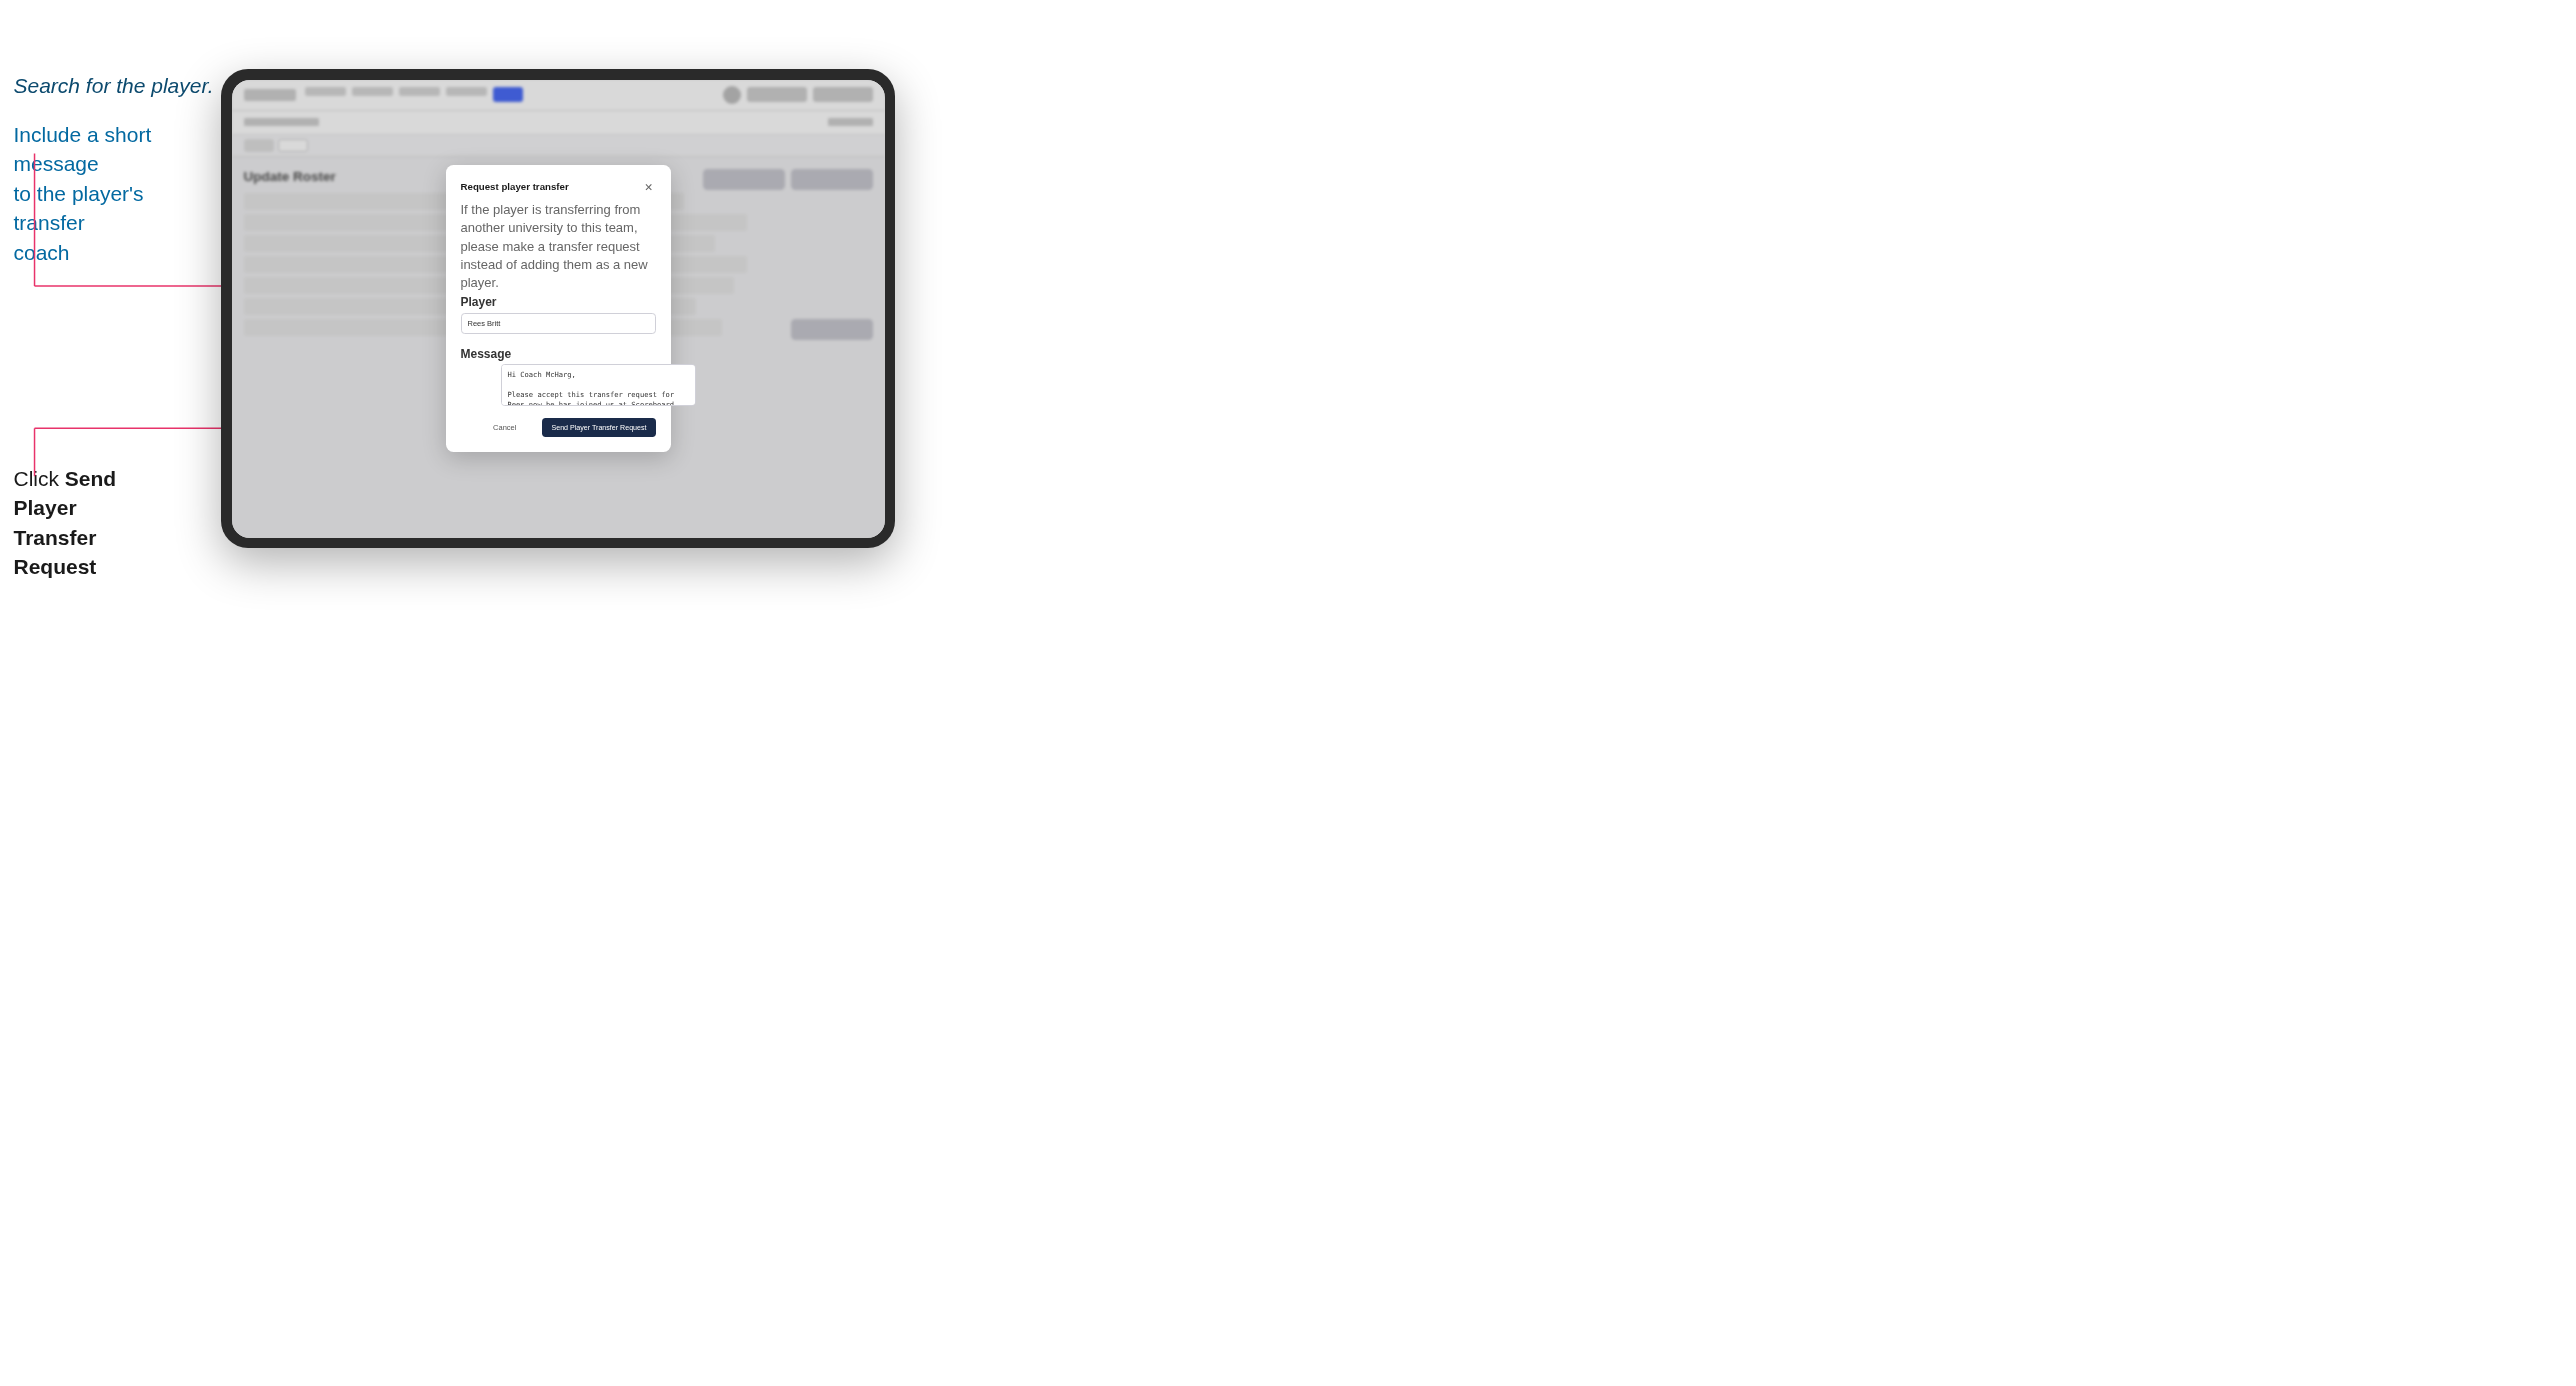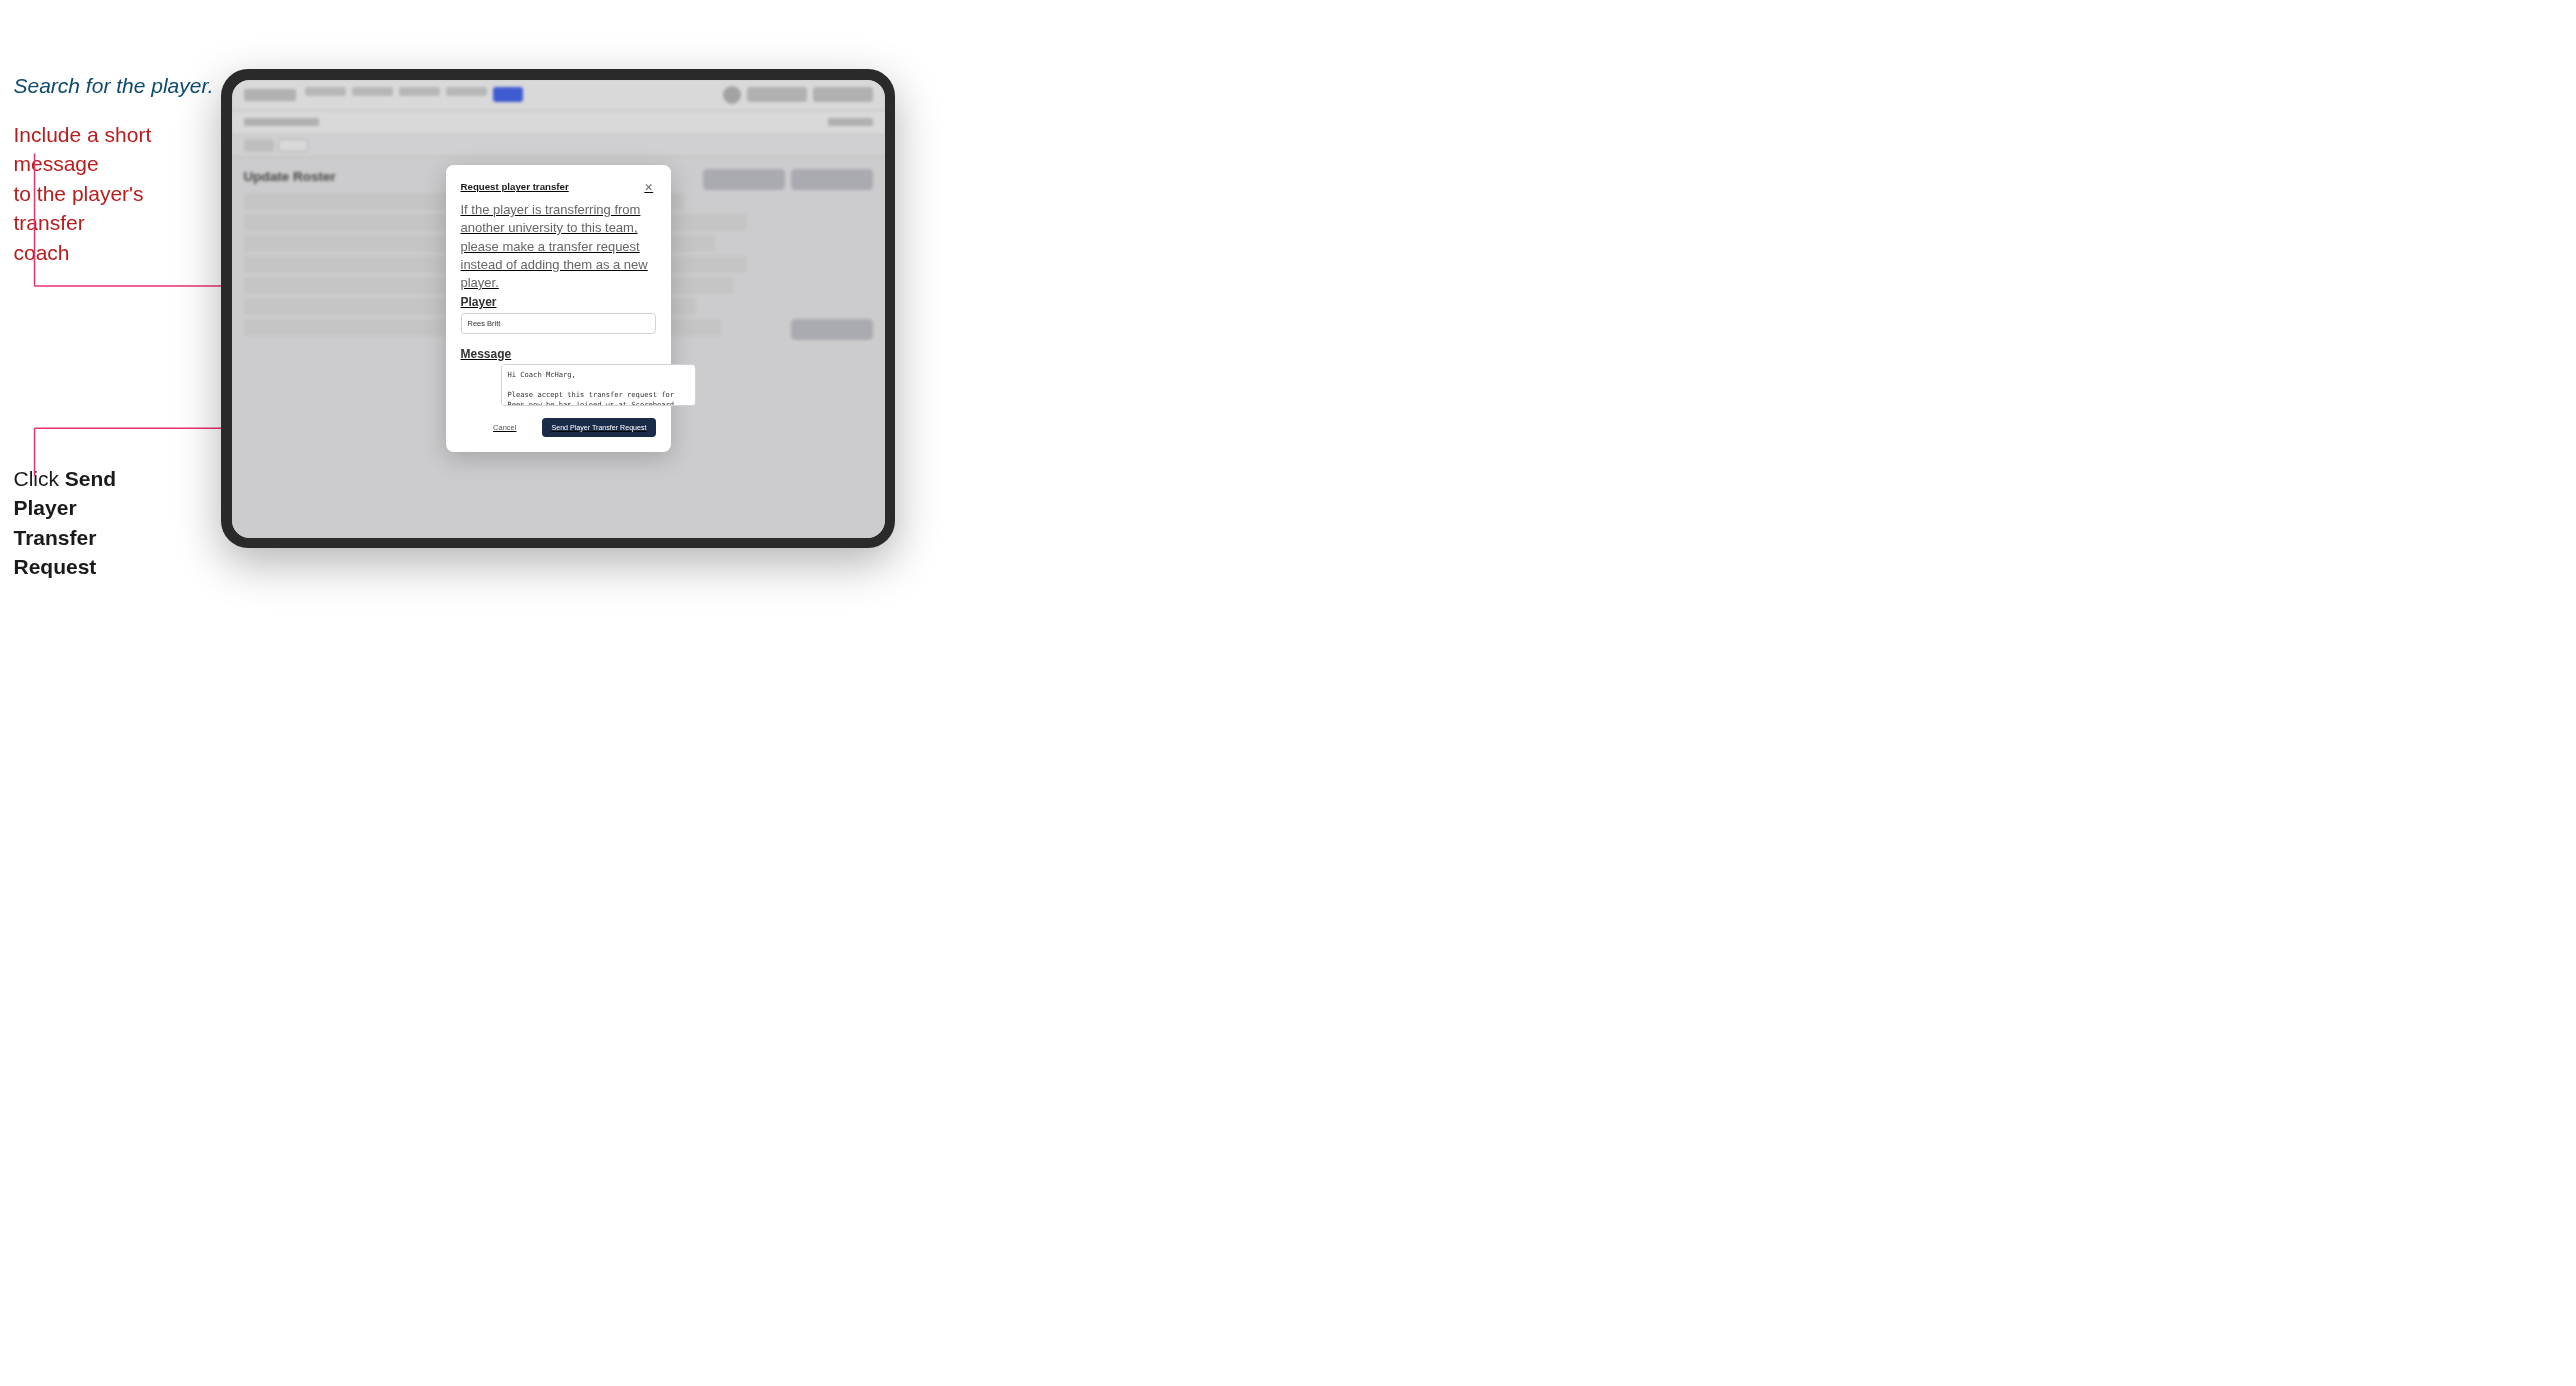--- a/index.html
+++ b/index.html
@@ -27,7 +27,7 @@
       top: 120px;
       left: 13.5px;
       font-size: 21px;
-      color: #b91c1c;
+      color: #0369a1;
       line-height: 1.4;
       width: 195px;
     }

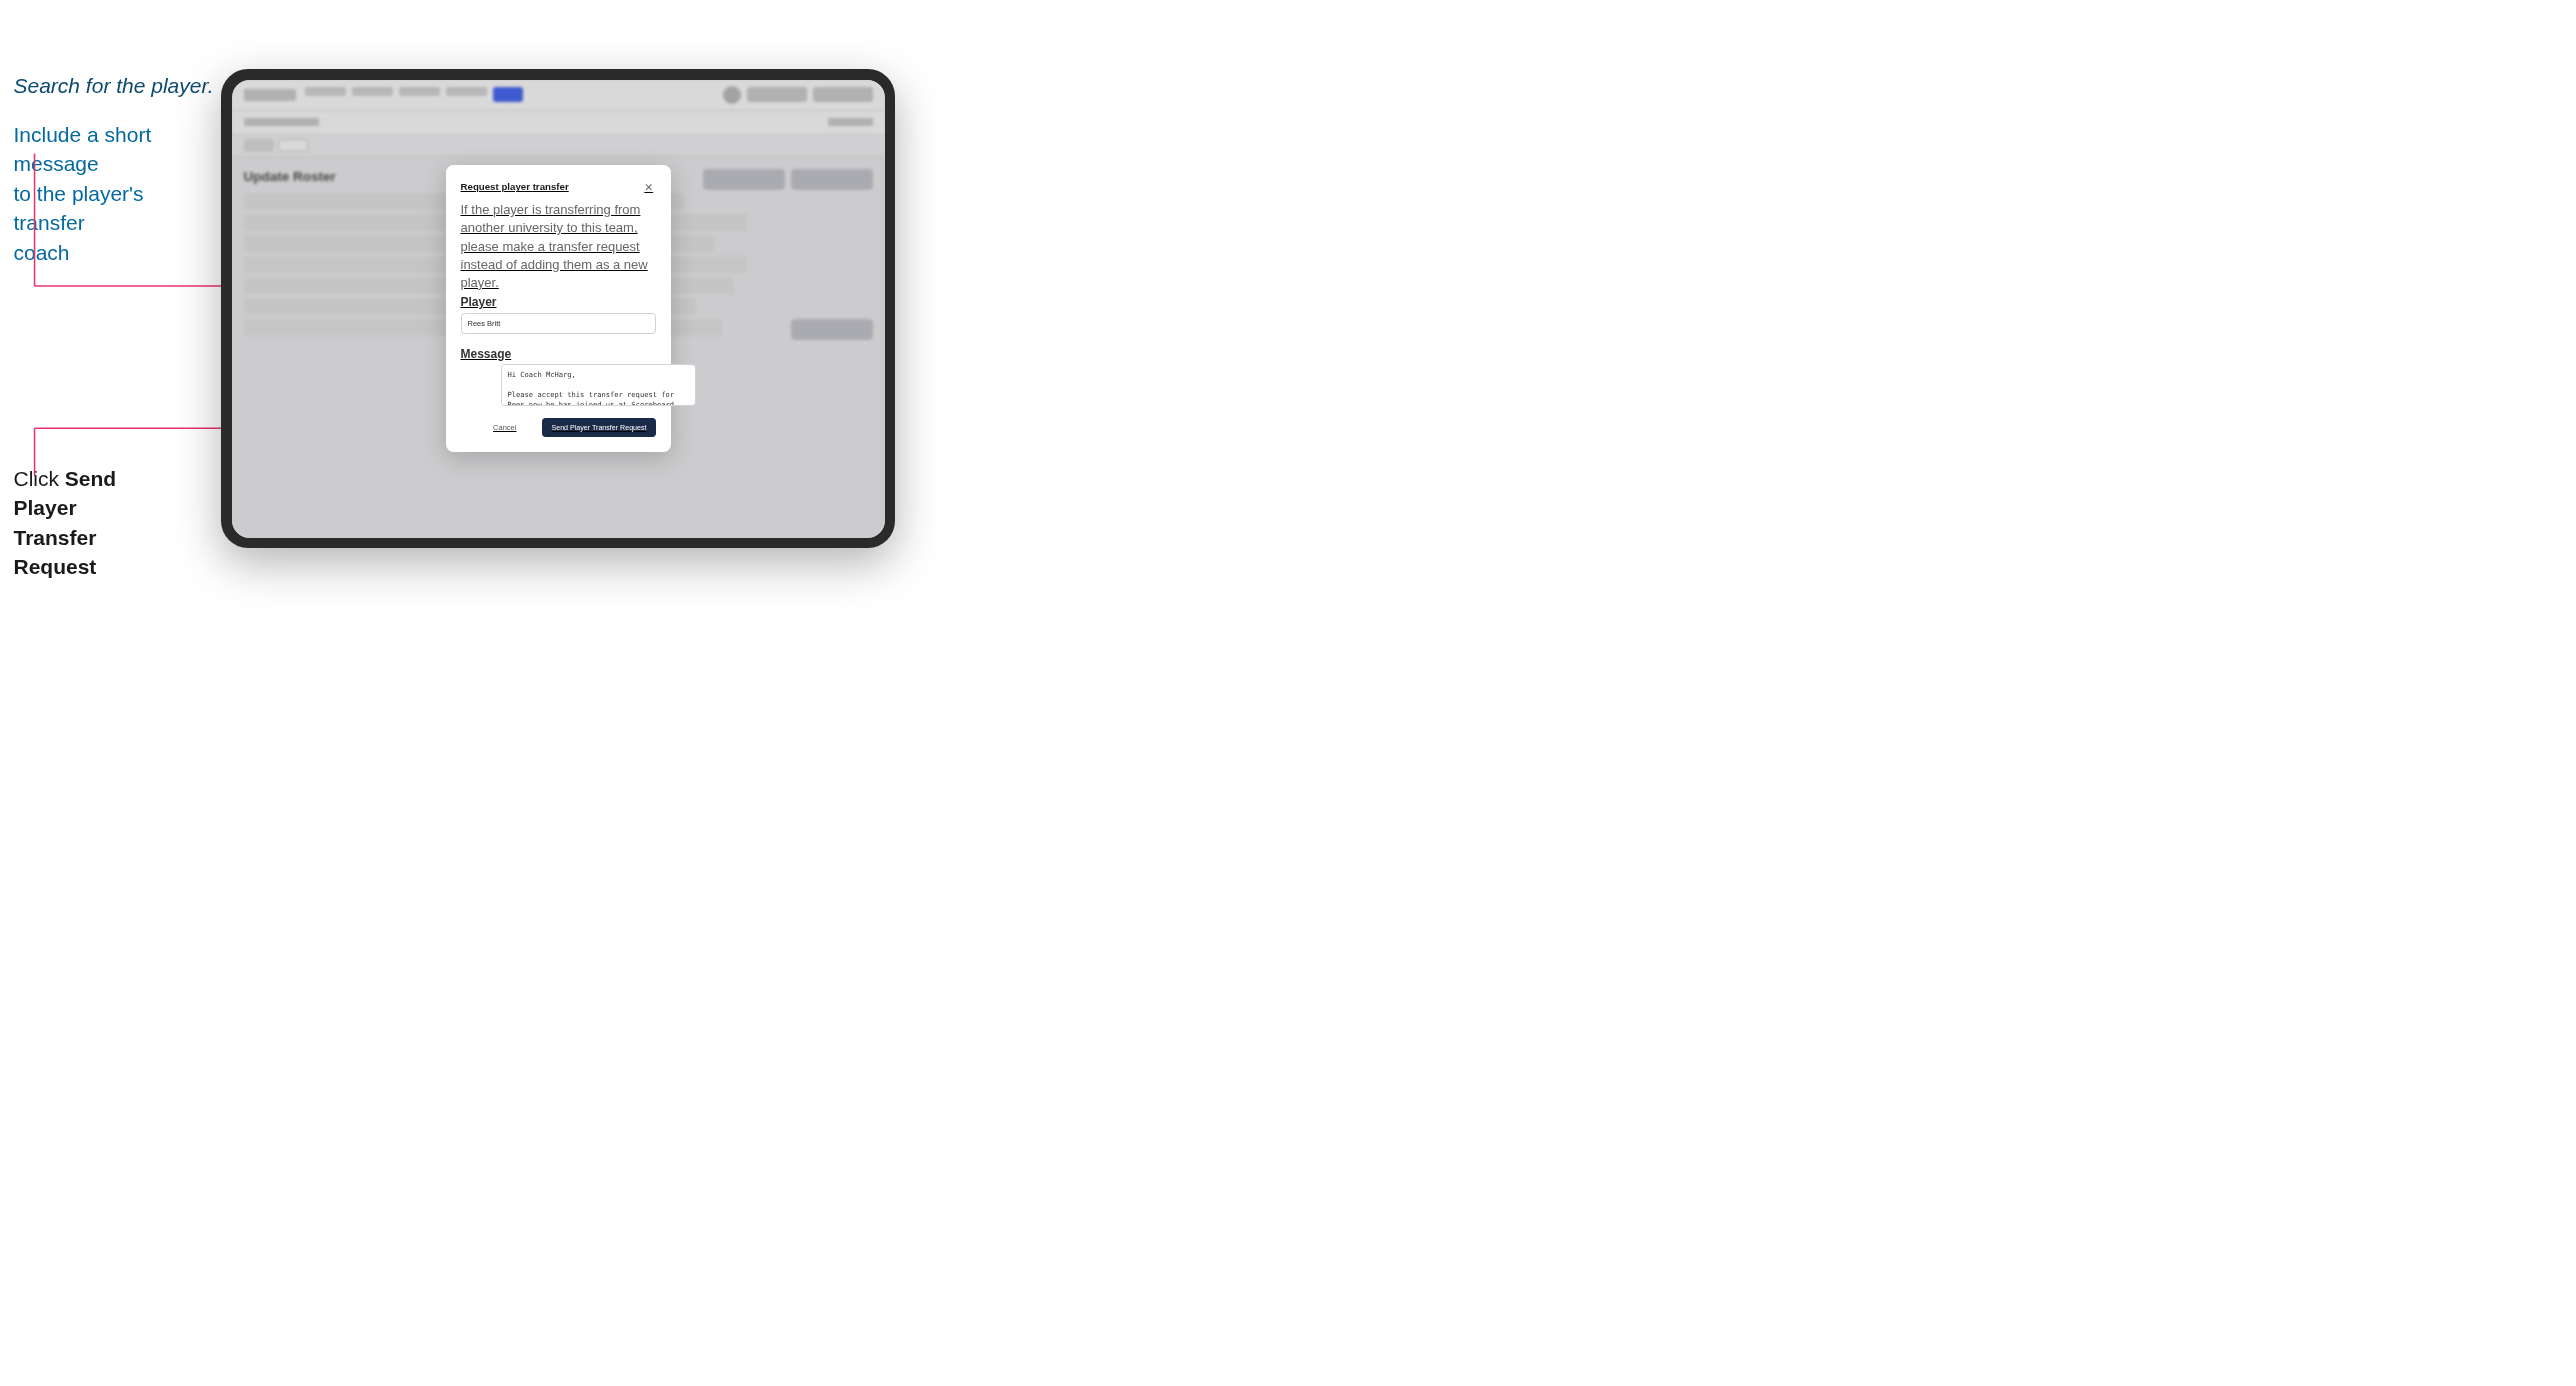--- a/index.html
+++ b/index.html
@@ -223,7 +223,6 @@
       align-items: center;
       justify-content: center;
       z-index: 10;
-      text-decoration: underline;
     }
     .modal {
       background: #fff;

